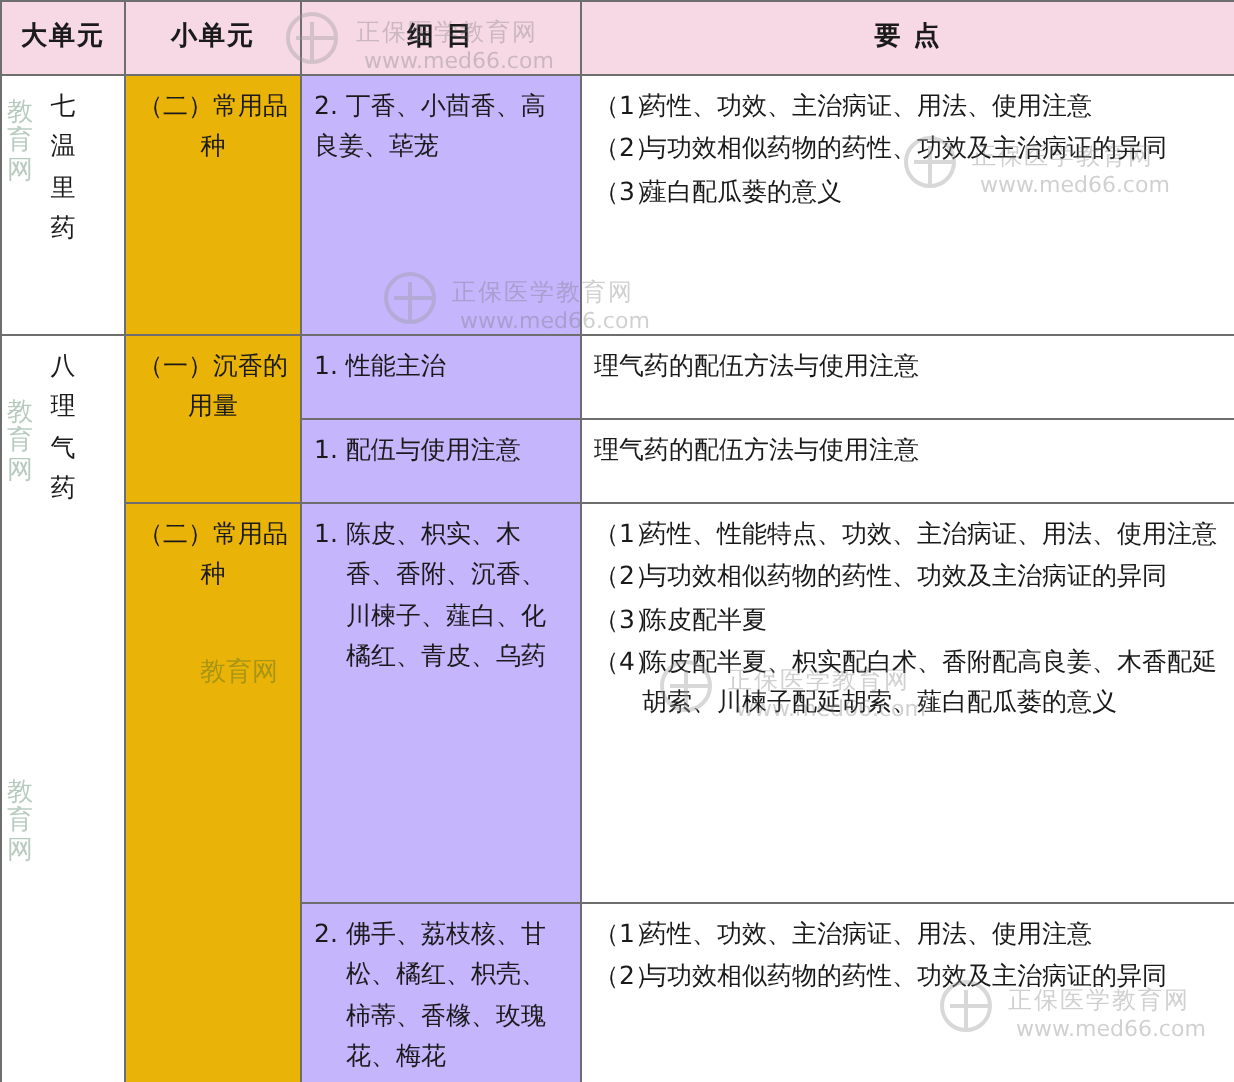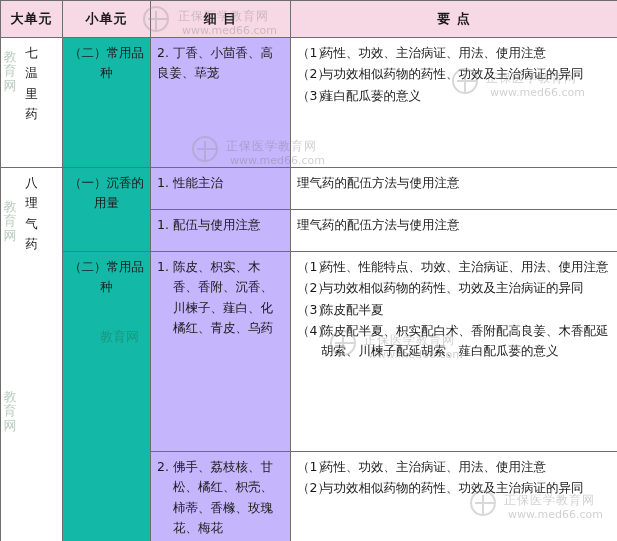--- a/index.html
+++ b/index.html
@@ -60,7 +60,7 @@
     text-align: center;
   }
   td.sub {
-    background: #14b8a6;
+    background: #eab308;
     text-align: center;
     vertical-align: middle;
     line-height: 1.7;

